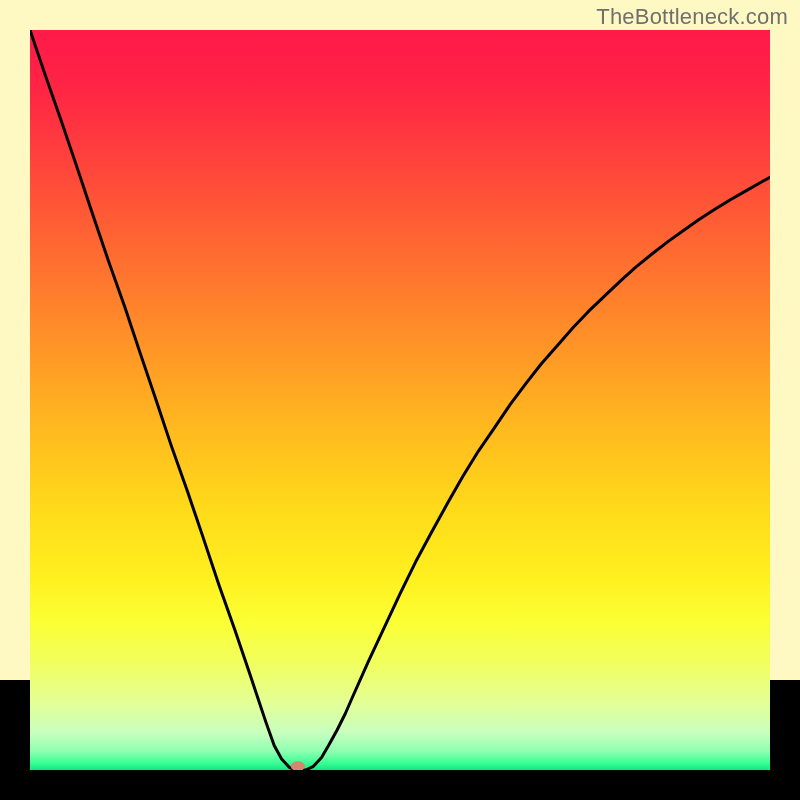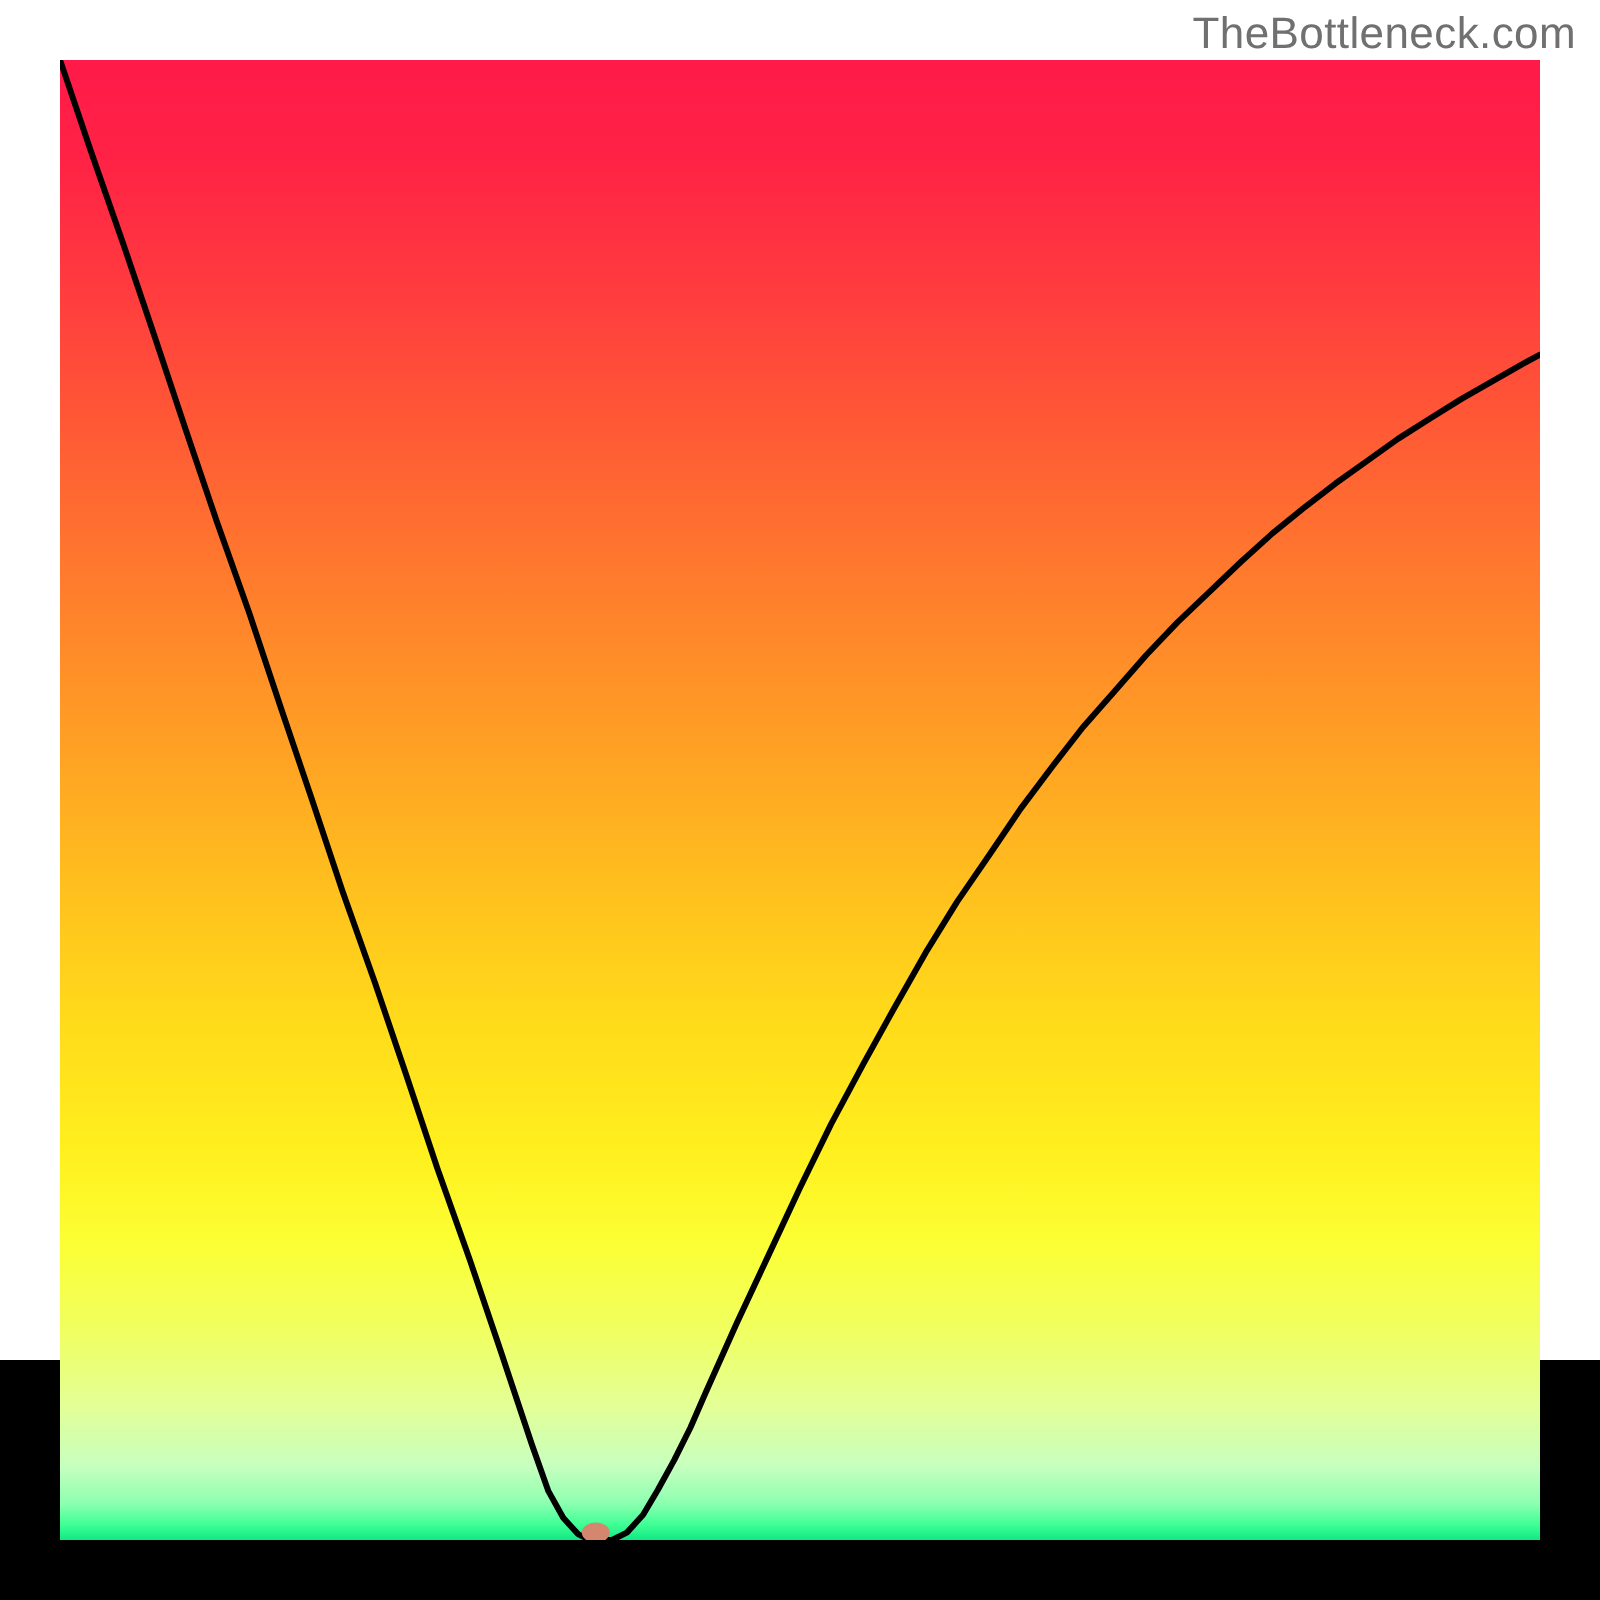--- a/index.html
+++ b/index.html
@@ -15,7 +15,7 @@
     position: relative;
     width: 800px;
     height: 680px;
-    background: #ffffff;
+    background: #fef9c3;
   }
   .watermark {
     position: absolute;

